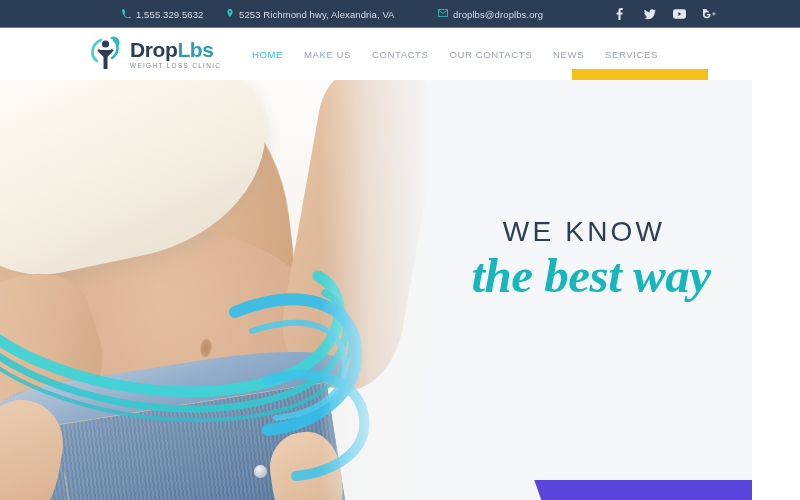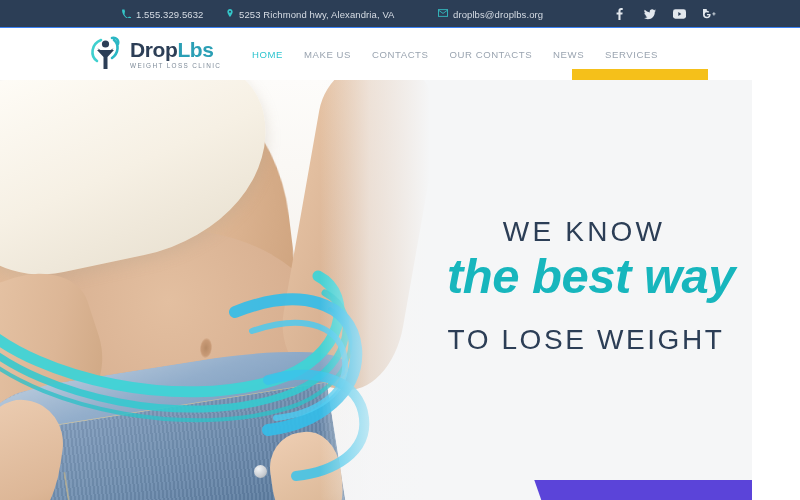--- a/index.html
+++ b/index.html
@@ -159,7 +159,7 @@
   .hl-2 {
     position: absolute; left: 0; right: 48px; top: 168px; text-align: center;
     font-size: 49px; color: #17b6bd; line-height: 1.15;
-    font-family: Liberation Sans, sans-serif; font-style: italic; font-weight: bold;
+    font-family: Liberation Serif, serif; font-style: italic; font-weight: bold;
     letter-spacing: -0.5px;
   }
   .hl-3 {

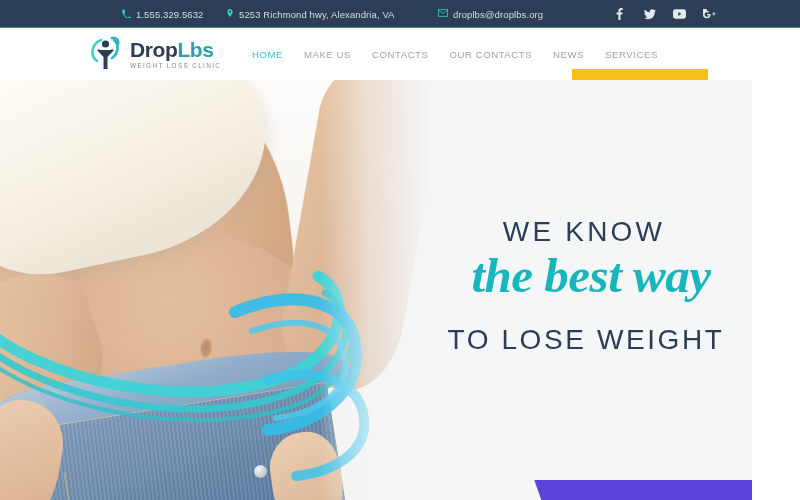--- a/index.html
+++ b/index.html
@@ -308,7 +308,6 @@
     <div class="headline">
       <div class="hl-1">WE KNOW</div>
       <div class="hl-2">the best way</div>
-      <div class="hl-3">TO LOSE WEIGHT</div>
     </div>
 
     <div class="badge"></div>

